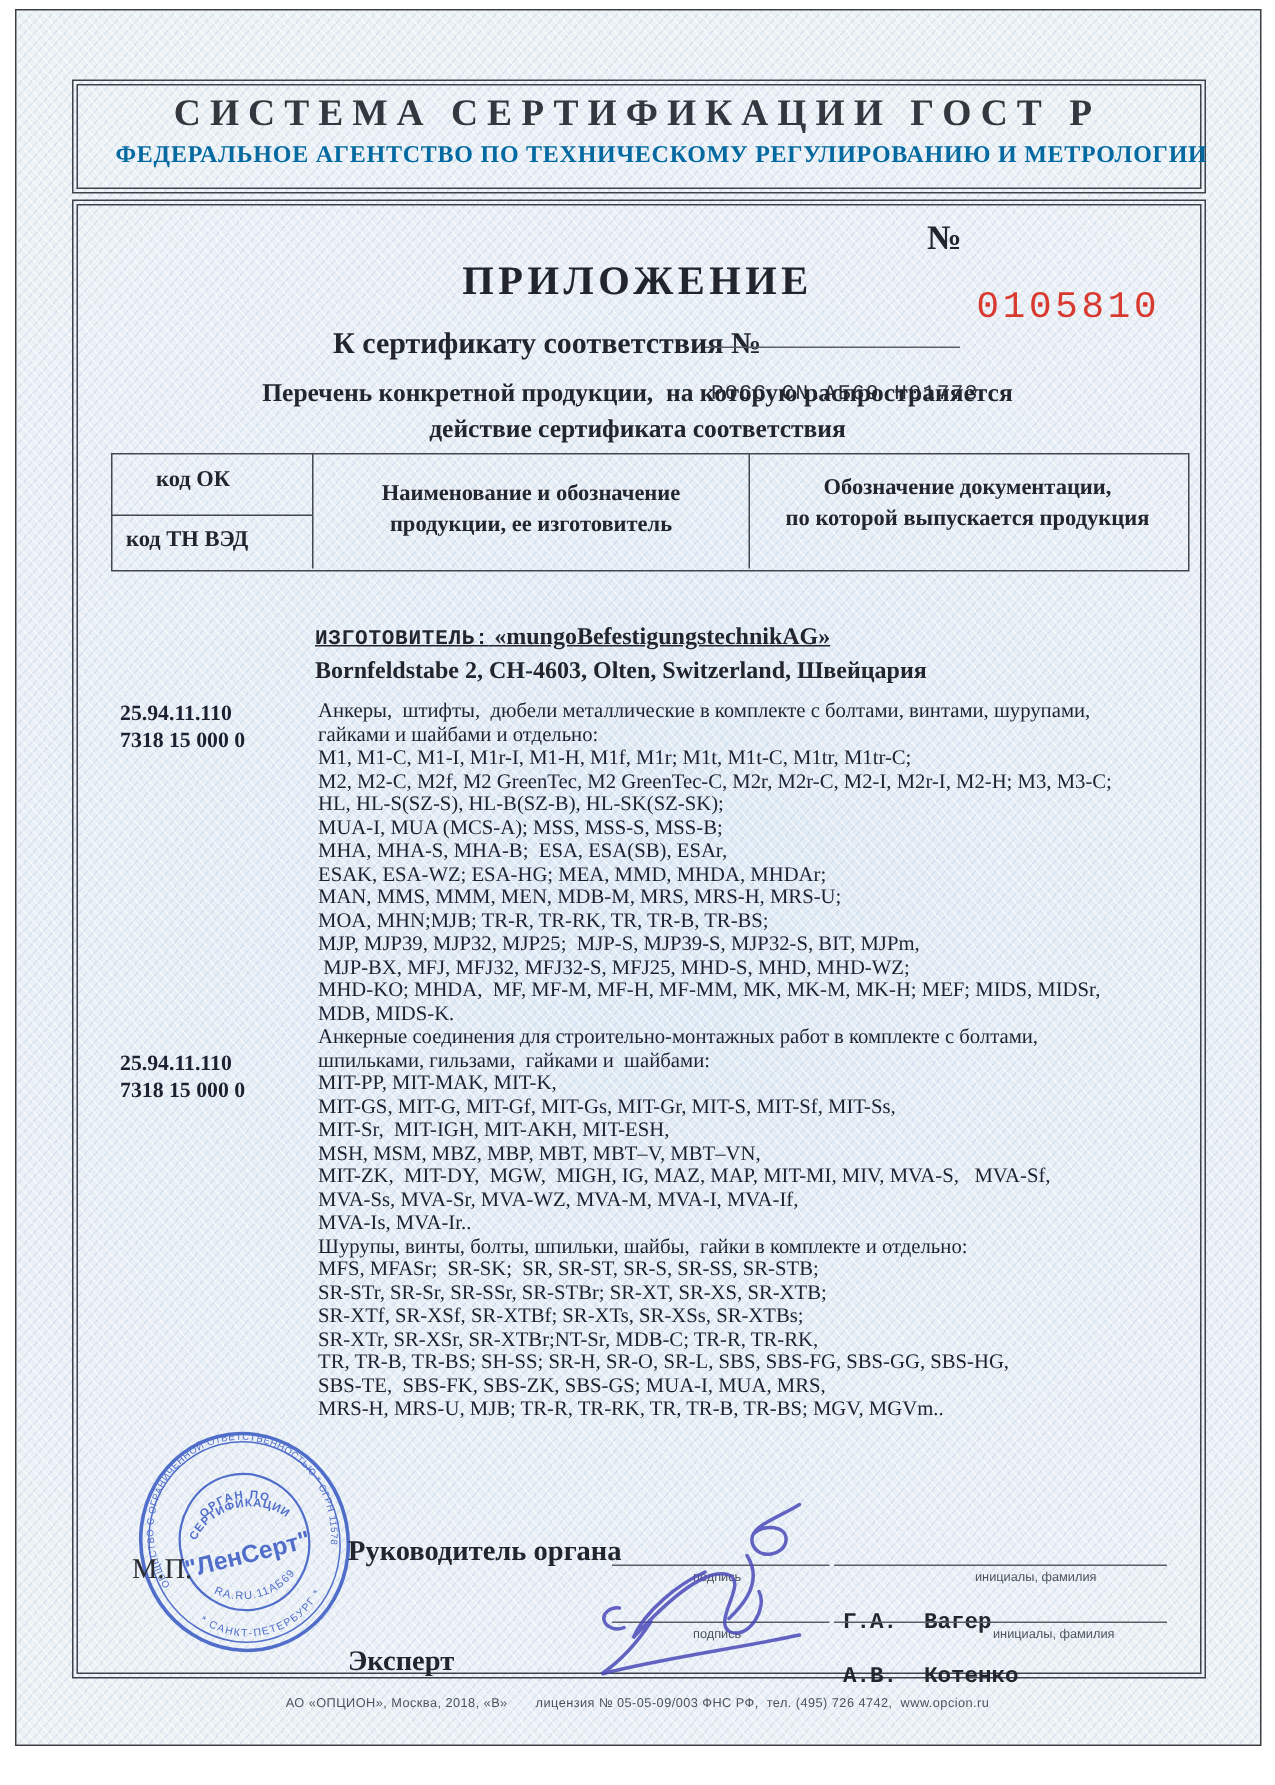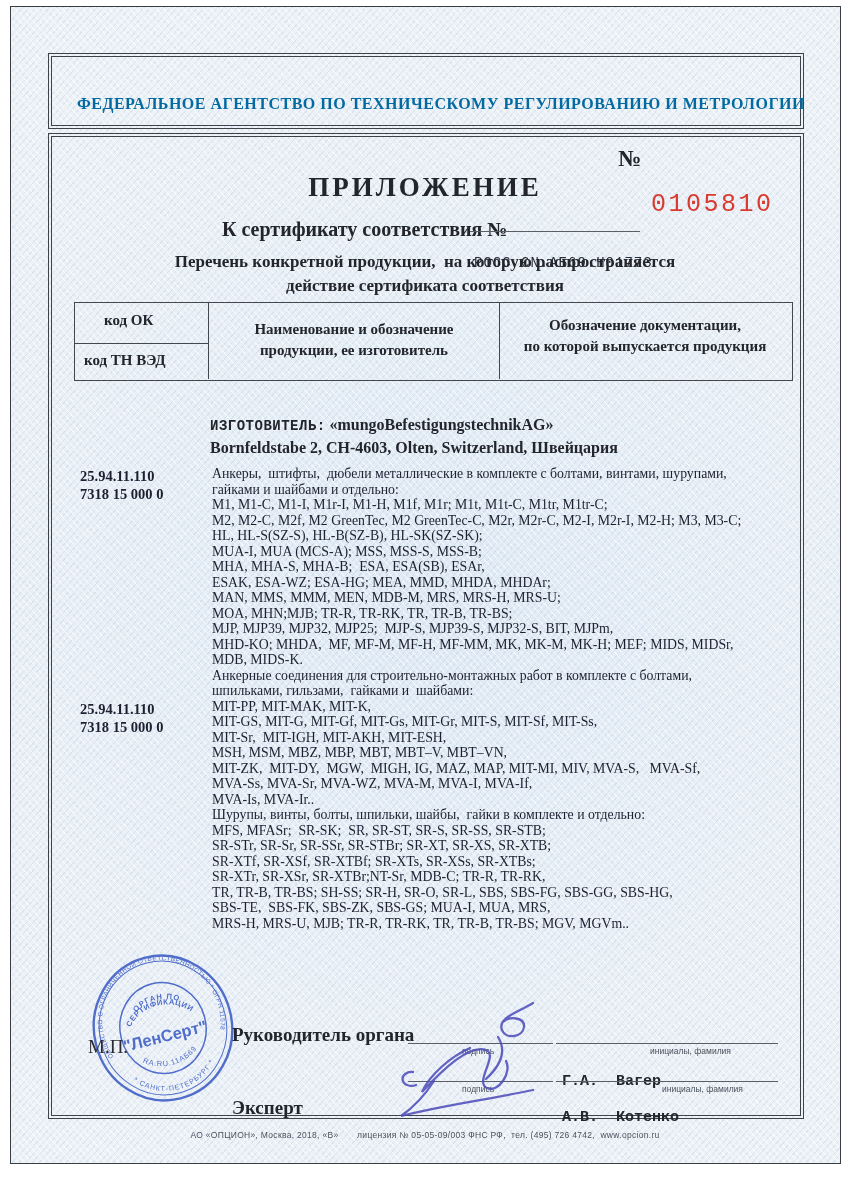--- a/index.html
+++ b/index.html
@@ -32,6 +32,7 @@
   <div id="paper"></div>
 
   <div class="abs dbl" style="left:48px;top:53px;width:754px;height:74px;"></div>
+  <div class="abs ctr b" style="top:62px;font-size:25px;letter-spacing:6px;color:#34383e;">СИСТЕМА СЕРТИФИКАЦИИ ГОСТ Р</div>
   <div class="abs ctr b" style="top:95px;font-size:16px;letter-spacing:.5px;color:#0369a1;margin-left:16px;">ФЕДЕРАЛЬНОЕ АГЕНТСТВО ПО ТЕХНИЧЕСКОМУ РЕГУЛИРОВАНИЮ И МЕТРОЛОГИИ</div>
 
   <div class="abs dbl" style="left:48px;top:133px;width:754px;height:984px;"></div>

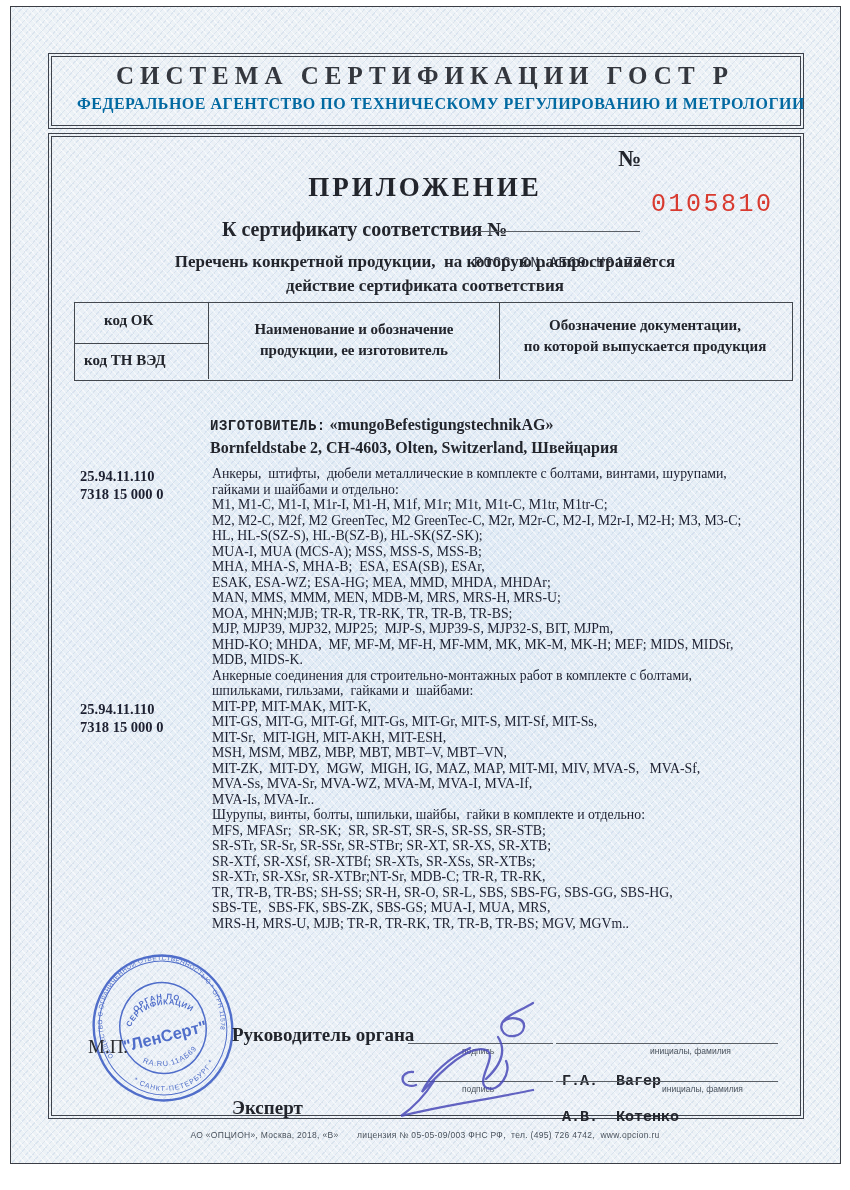--- a/index.html
+++ b/index.html
@@ -60,7 +60,7 @@
   <div class="abs b" style="left:500px;top:317px;width:290px;text-align:center;font-size:15px;">Обозначение документации,</div>
   <div class="abs b" style="left:500px;top:338px;width:290px;text-align:center;font-size:15px;">по которой выпускается продукция</div>
 
-  <div class="abs" style="left:210px;top:416px;font-size:15px;">
+  <div class="abs" style="left:210px;top:416px;font-size:15px;text-decoration:underline;">
     <span class="mono b" style="font-size:14px;letter-spacing:.5px;">ИЗГОТОВИТЕЛЬ:</span>
     <span class="b" style="font-size:16px;">«mungoBefestigungstechnikAG»</span>
   </div>

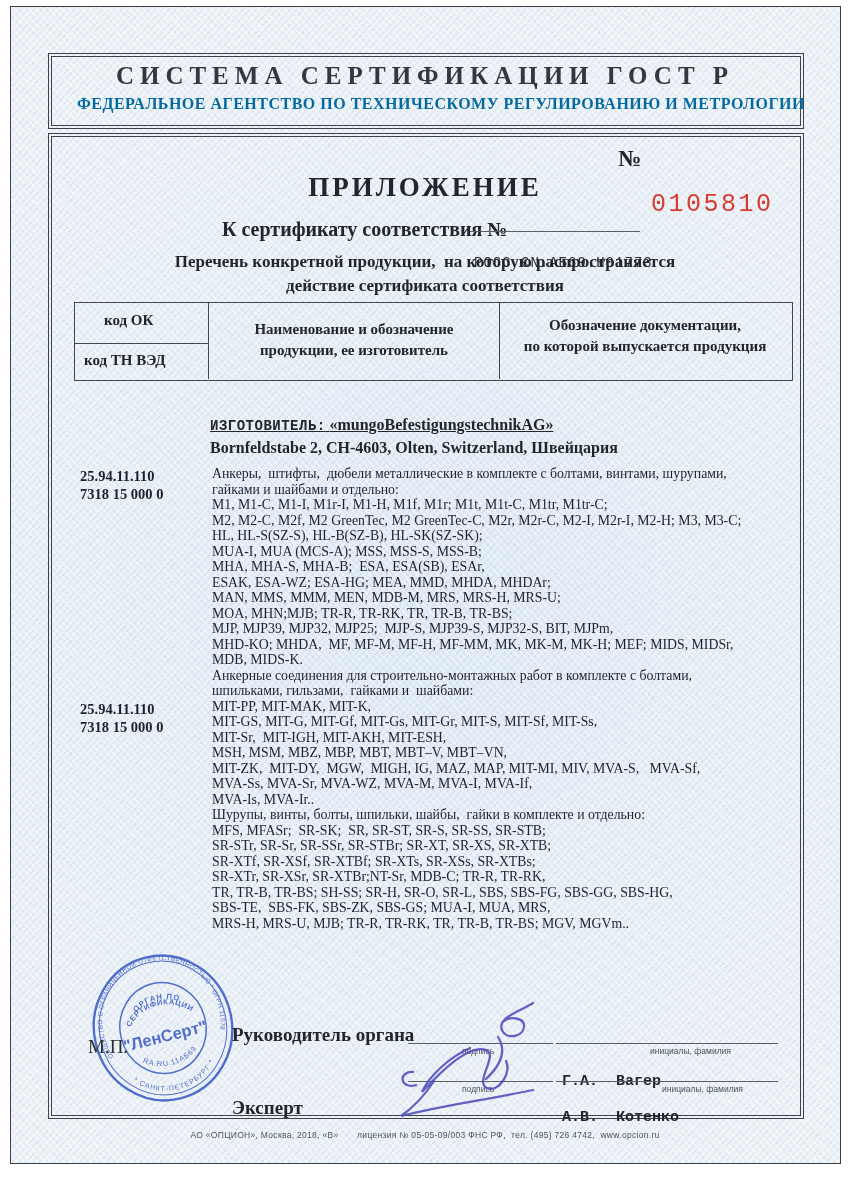--- a/index.html
+++ b/index.html
@@ -87,6 +87,7 @@
       <div class="pline">MAN, MMS, MMM, MEN, MDB-M, MRS, MRS-H, MRS-U;</div>
       <div class="pline">MOA, MHN;MJB; TR-R, TR-RK, TR, TR-B, TR-BS;</div>
       <div class="pline">MJP, MJP39, MJP32, MJP25;  MJP-S, MJP39-S, MJP32-S, BIT, MJPm,</div>
+      <div class="pline"> MJP-BX, MFJ, MFJ32, MFJ32-S, MFJ25, MHD-S, MHD, MHD-WZ;</div>
       <div class="pline">MHD-KO; MHDA,  MF, MF-M, MF-H, MF-MM, MK, MK-M, MK-H; MEF; MIDS, MIDSr,</div>
       <div class="pline">MDB, MIDS-K.</div>
       <div class="pline">Анкерные соединения для строительно-монтажных работ в комплекте с болтами,</div>

